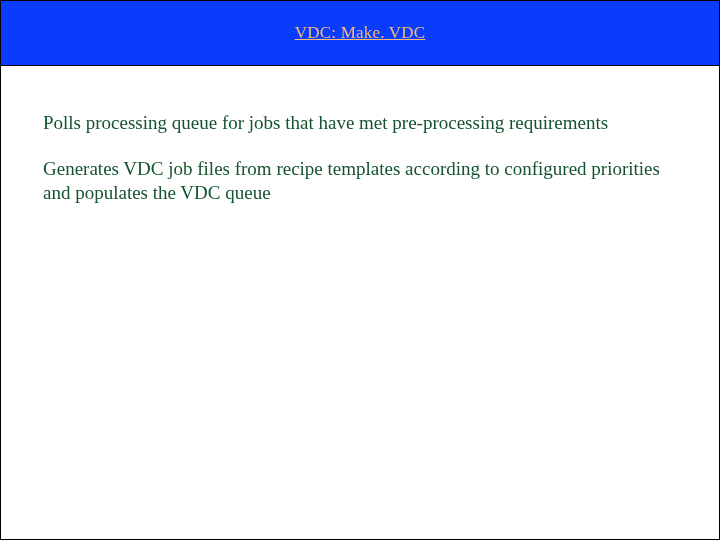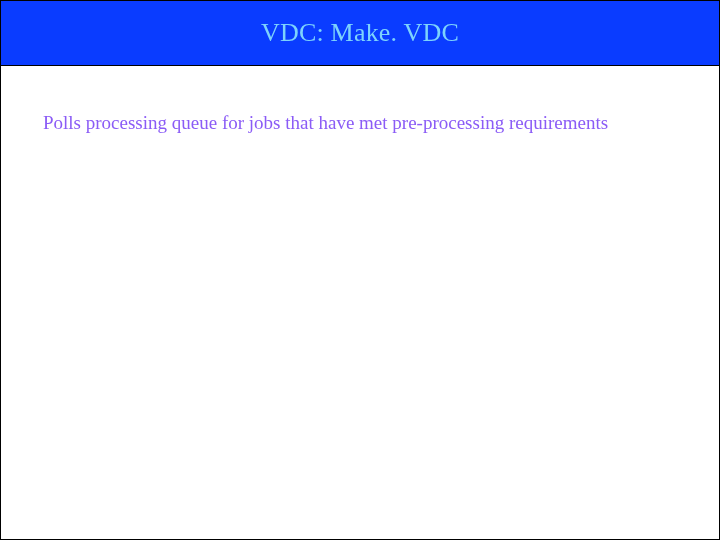--- a/index.html
+++ b/index.html
@@ -31,11 +31,12 @@
     justify-content: center;
   }
   .title-text {
-    color: #7dd3fc;
-    font-size: 26px;
+    color: #fdba74;
+    font-size: 17px;
     font-weight: 400;
     letter-spacing: 0.2px;
     white-space: nowrap;
+    text-decoration: underline;
   }
   .body {
     position: absolute;

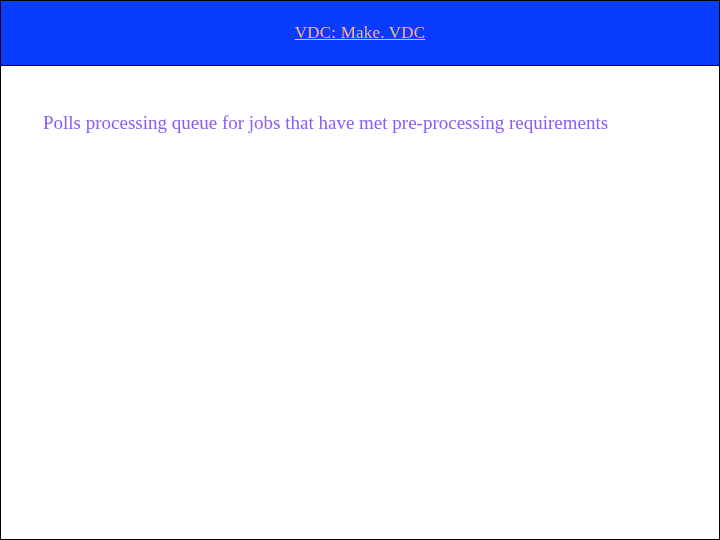--- a/index.html
+++ b/index.html
@@ -43,7 +43,7 @@
     left: 42px;
     right: 48px;
     top: 110px;
-    color: #8b5cf6;
+    color: #14532d;
   }
   .para {
     font-size: 19px;

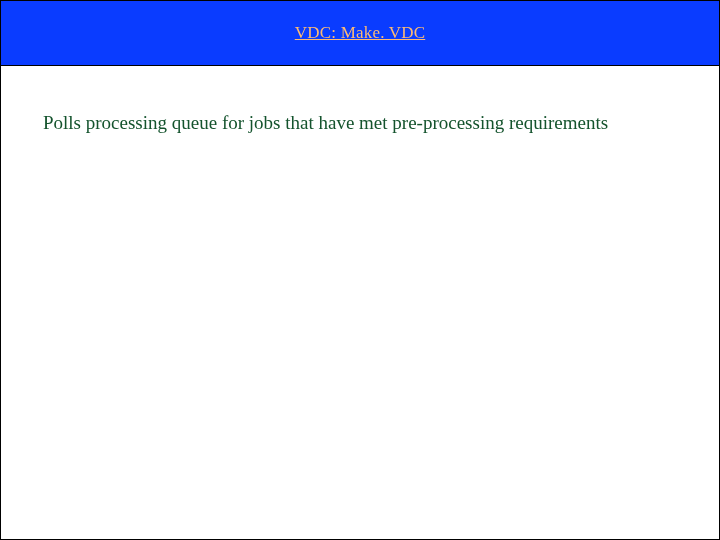--- a/index.html
+++ b/index.html
@@ -62,6 +62,7 @@
 
   <div class="body">
     <p class="para">Polls processing queue for jobs that have met pre-processing requirements</p>
+    <p class="para">Generates VDC job files from recipe templates according to configured priorities and populates the VDC queue</p>
   </div>
 
 </div>

